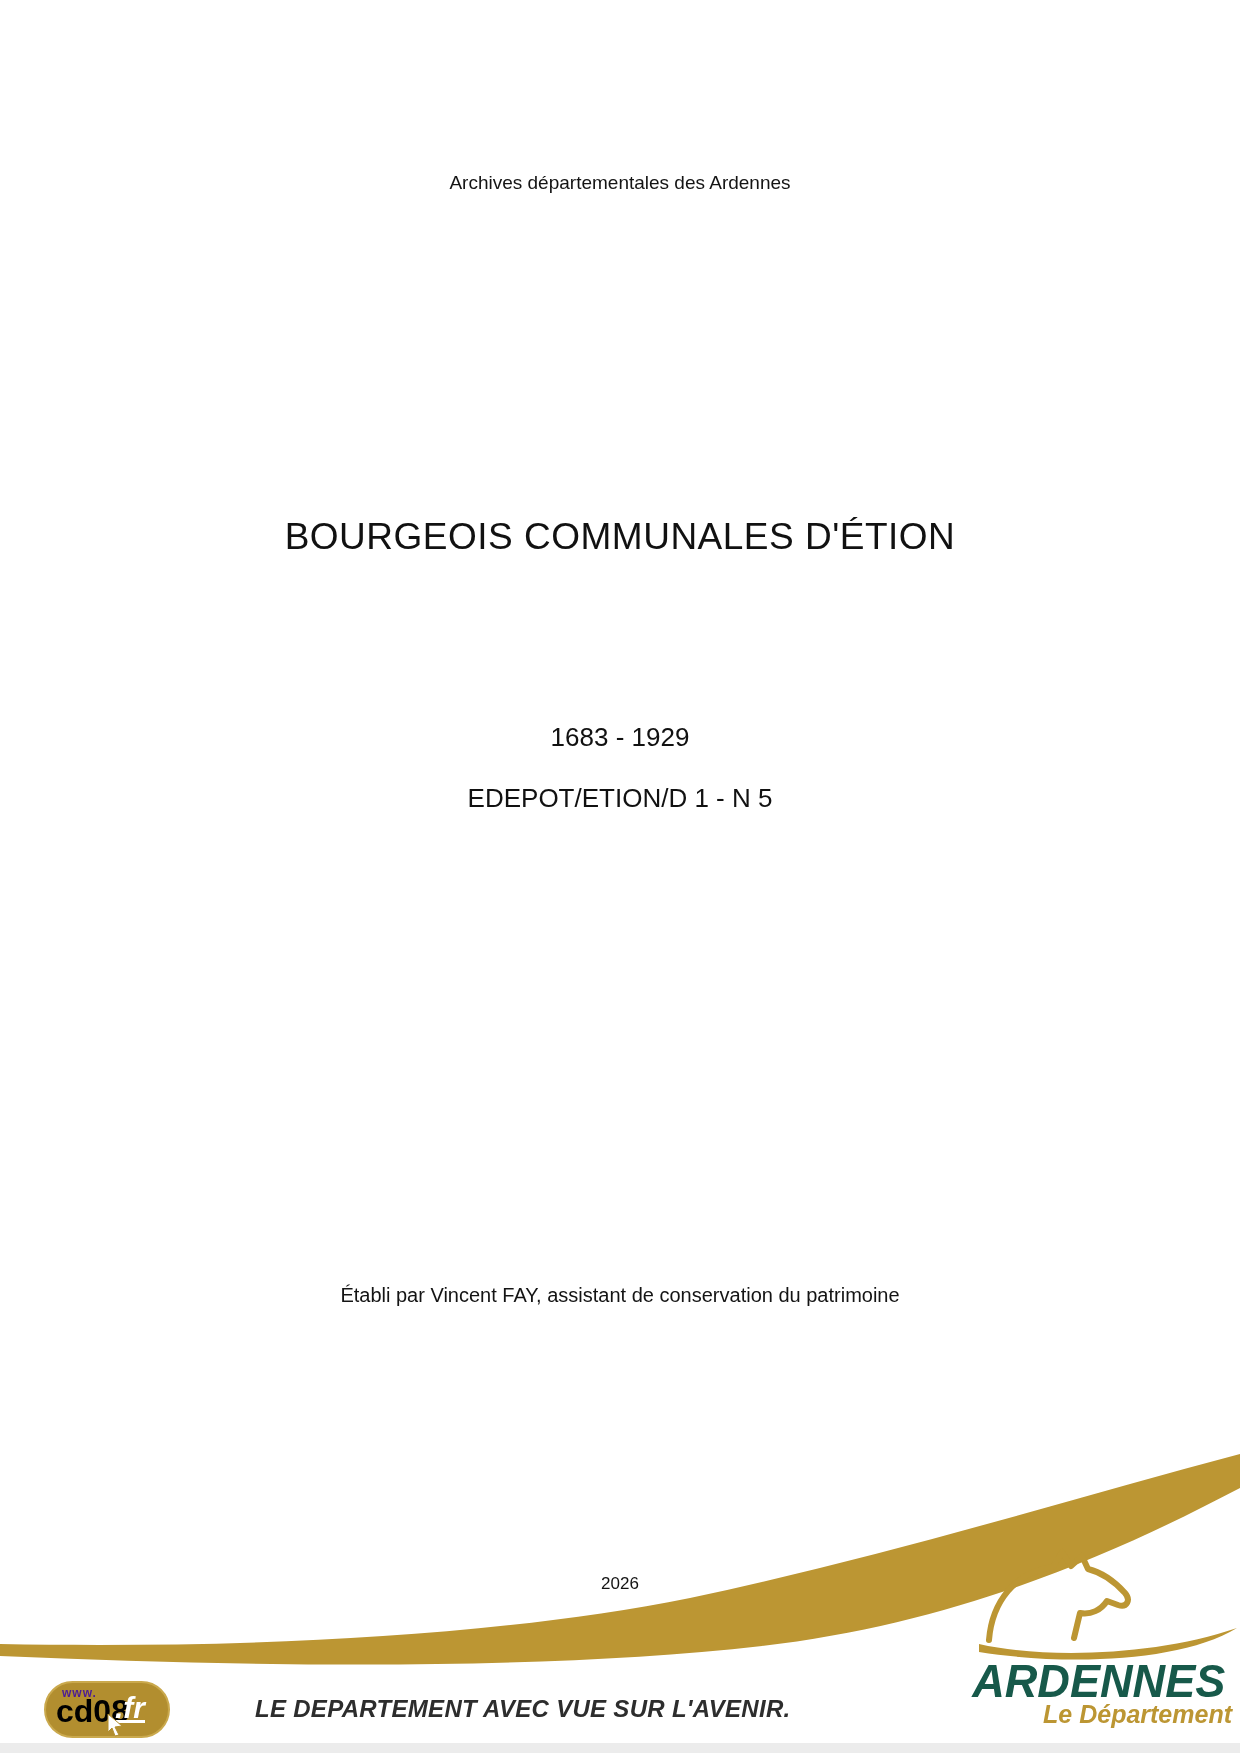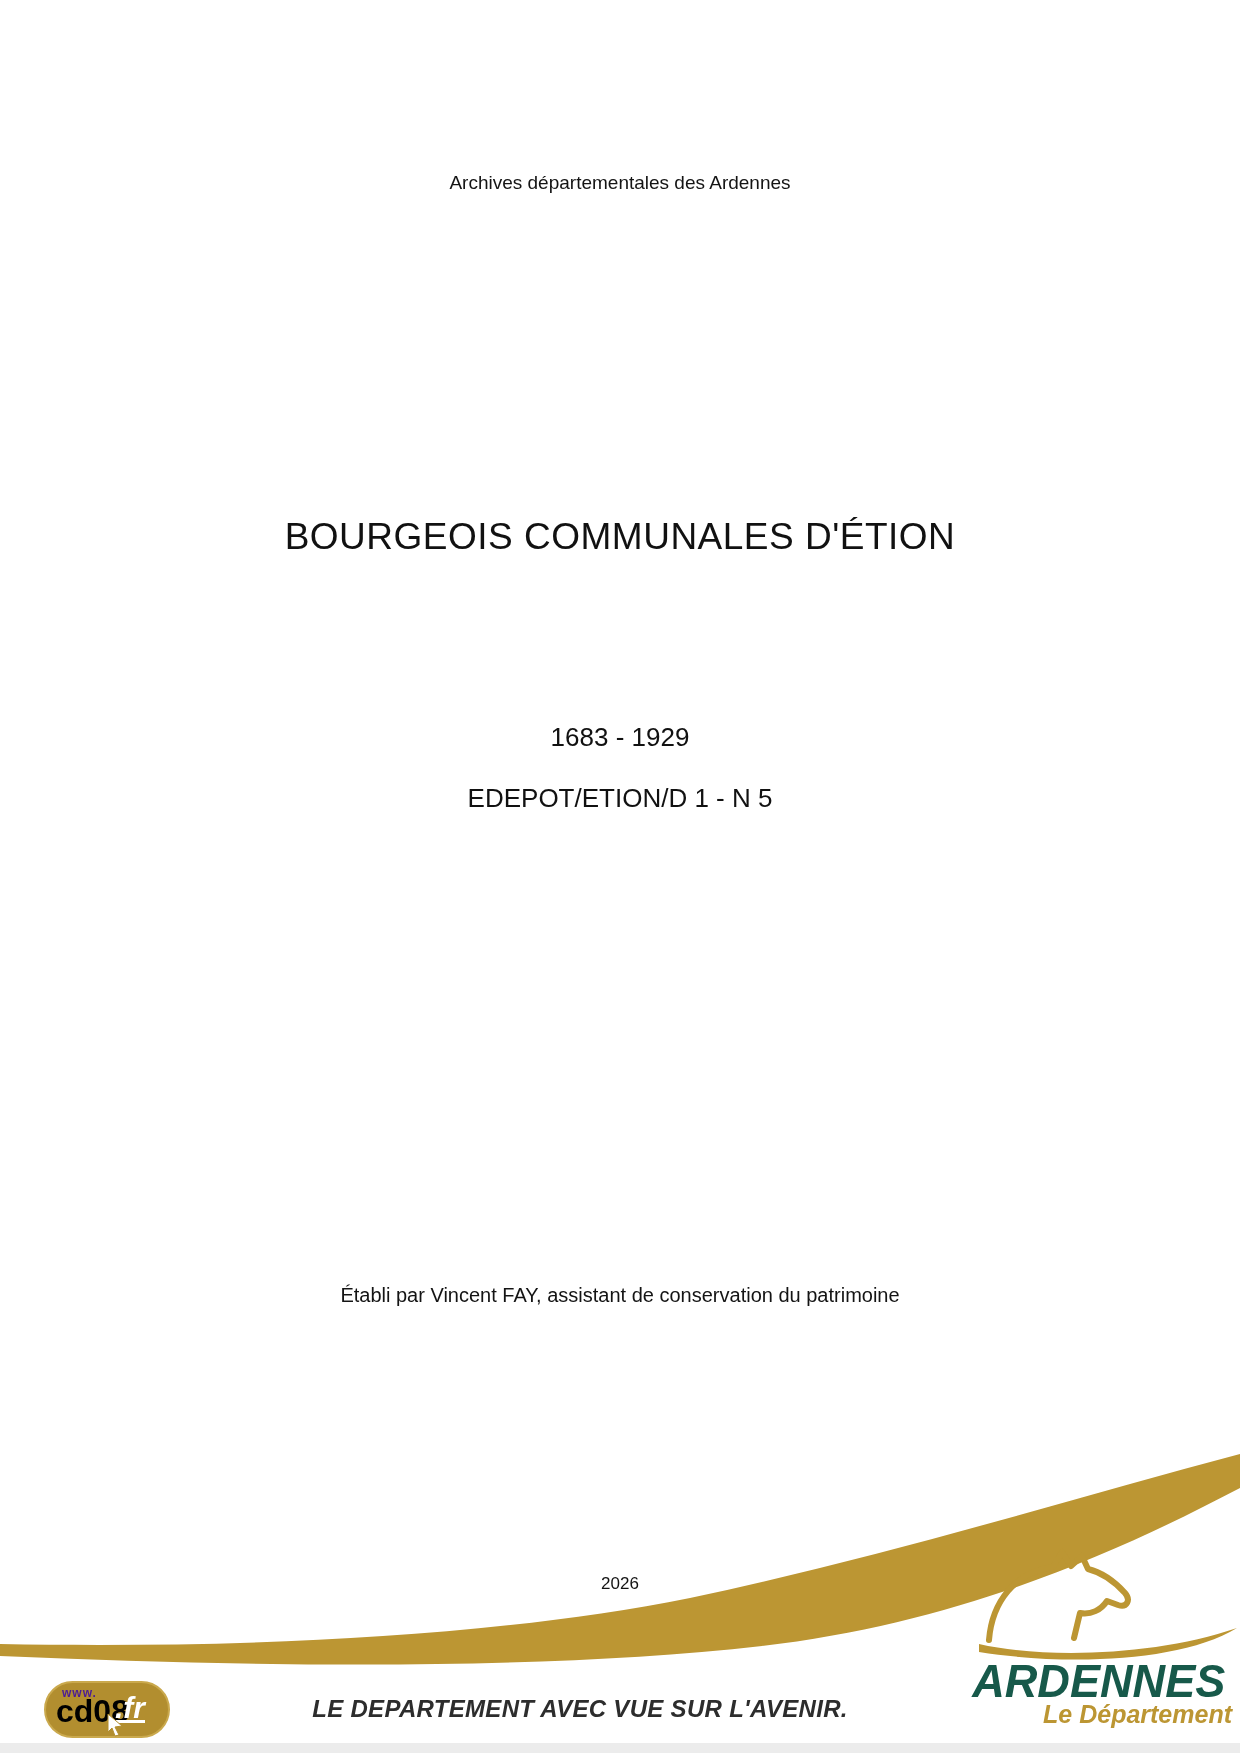--- a/index.html
+++ b/index.html
@@ -55,7 +55,7 @@
 
   
   .slogan {
-    left: 255px; top: 1695px; width: 650px; text-align: center;
+    left: 255px; top: 1695px; width: 650px; 
     font-size: 24px; font-weight: bold; font-style: italic;
     color: #2d2d2d; letter-spacing: 0.3px;
   }

